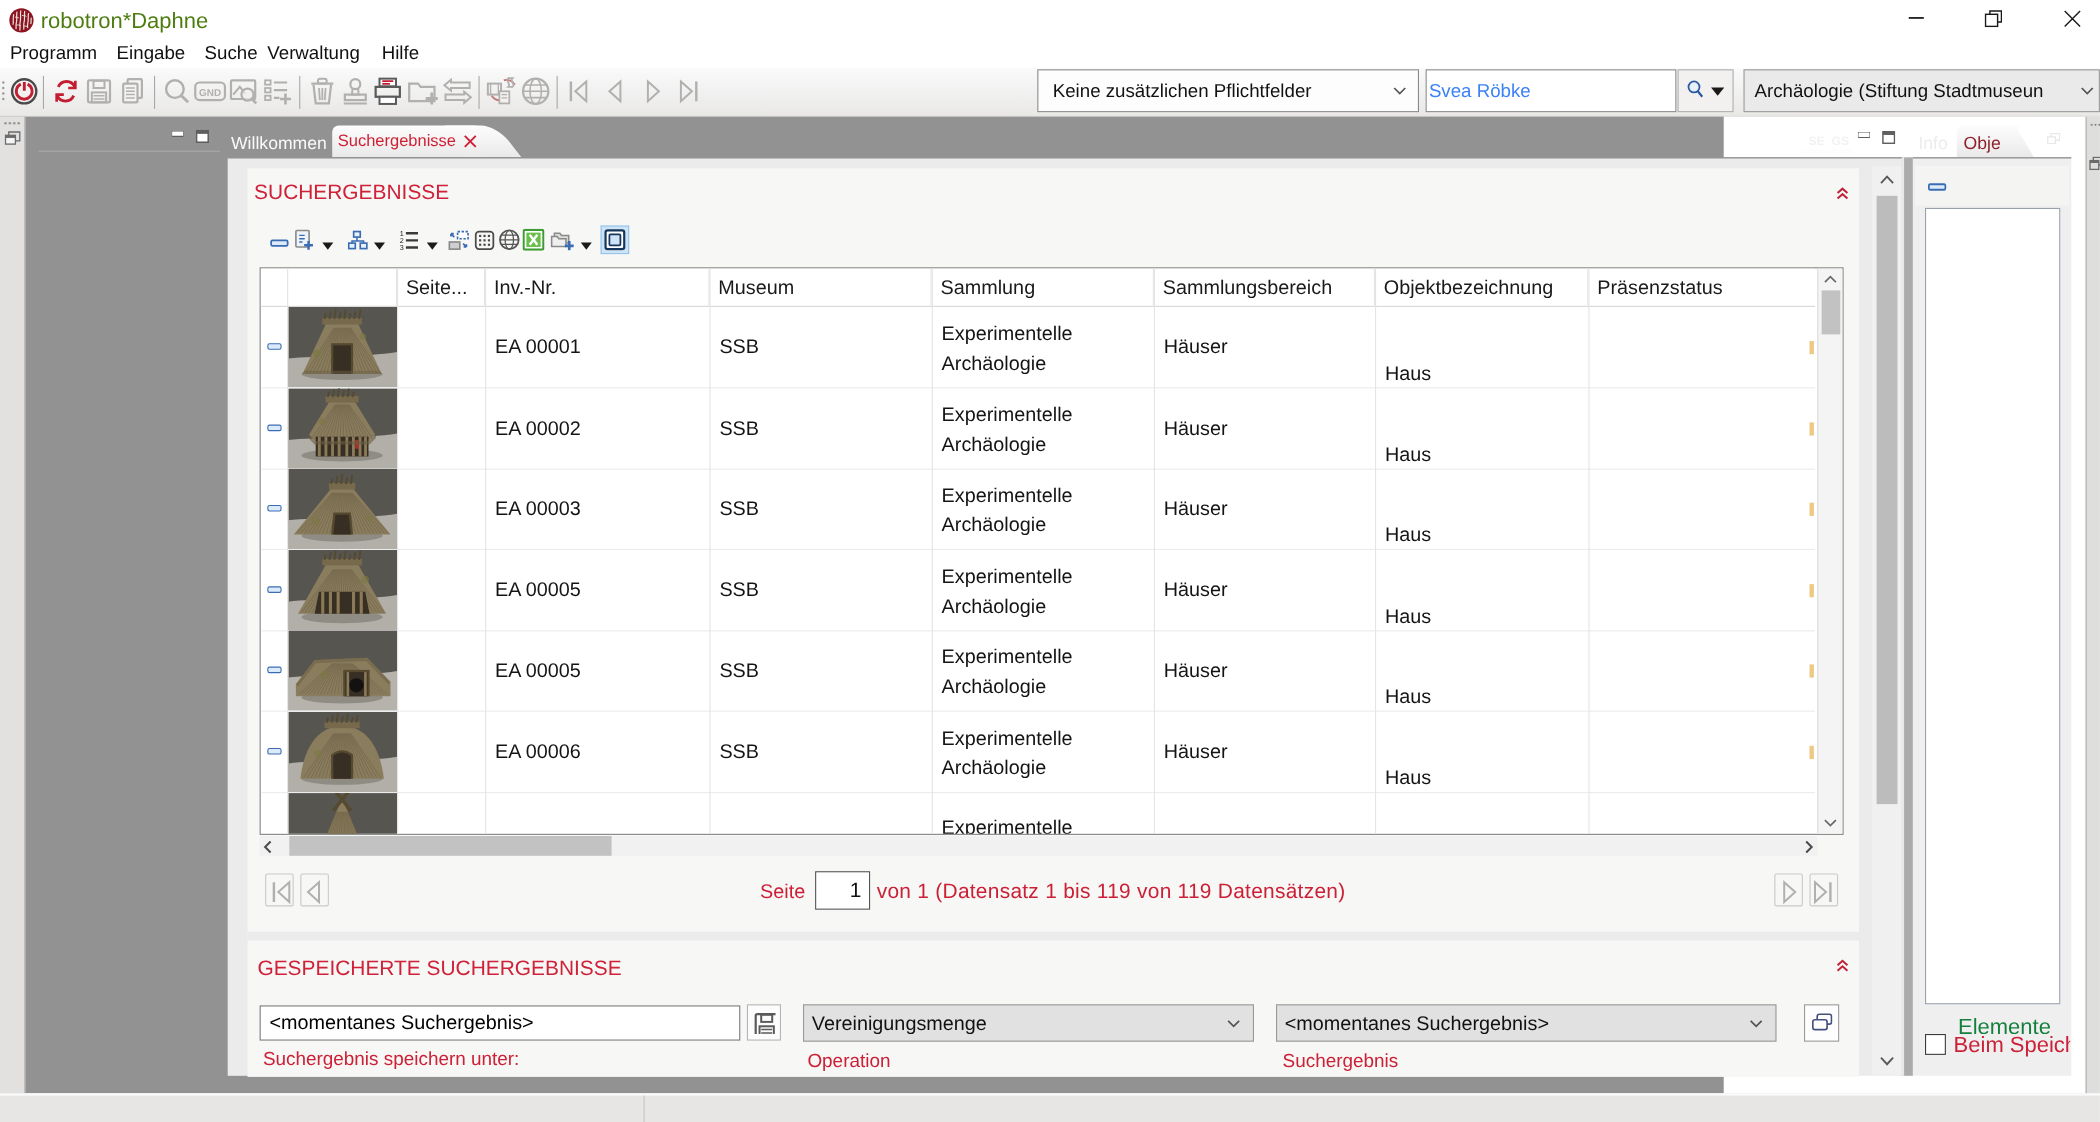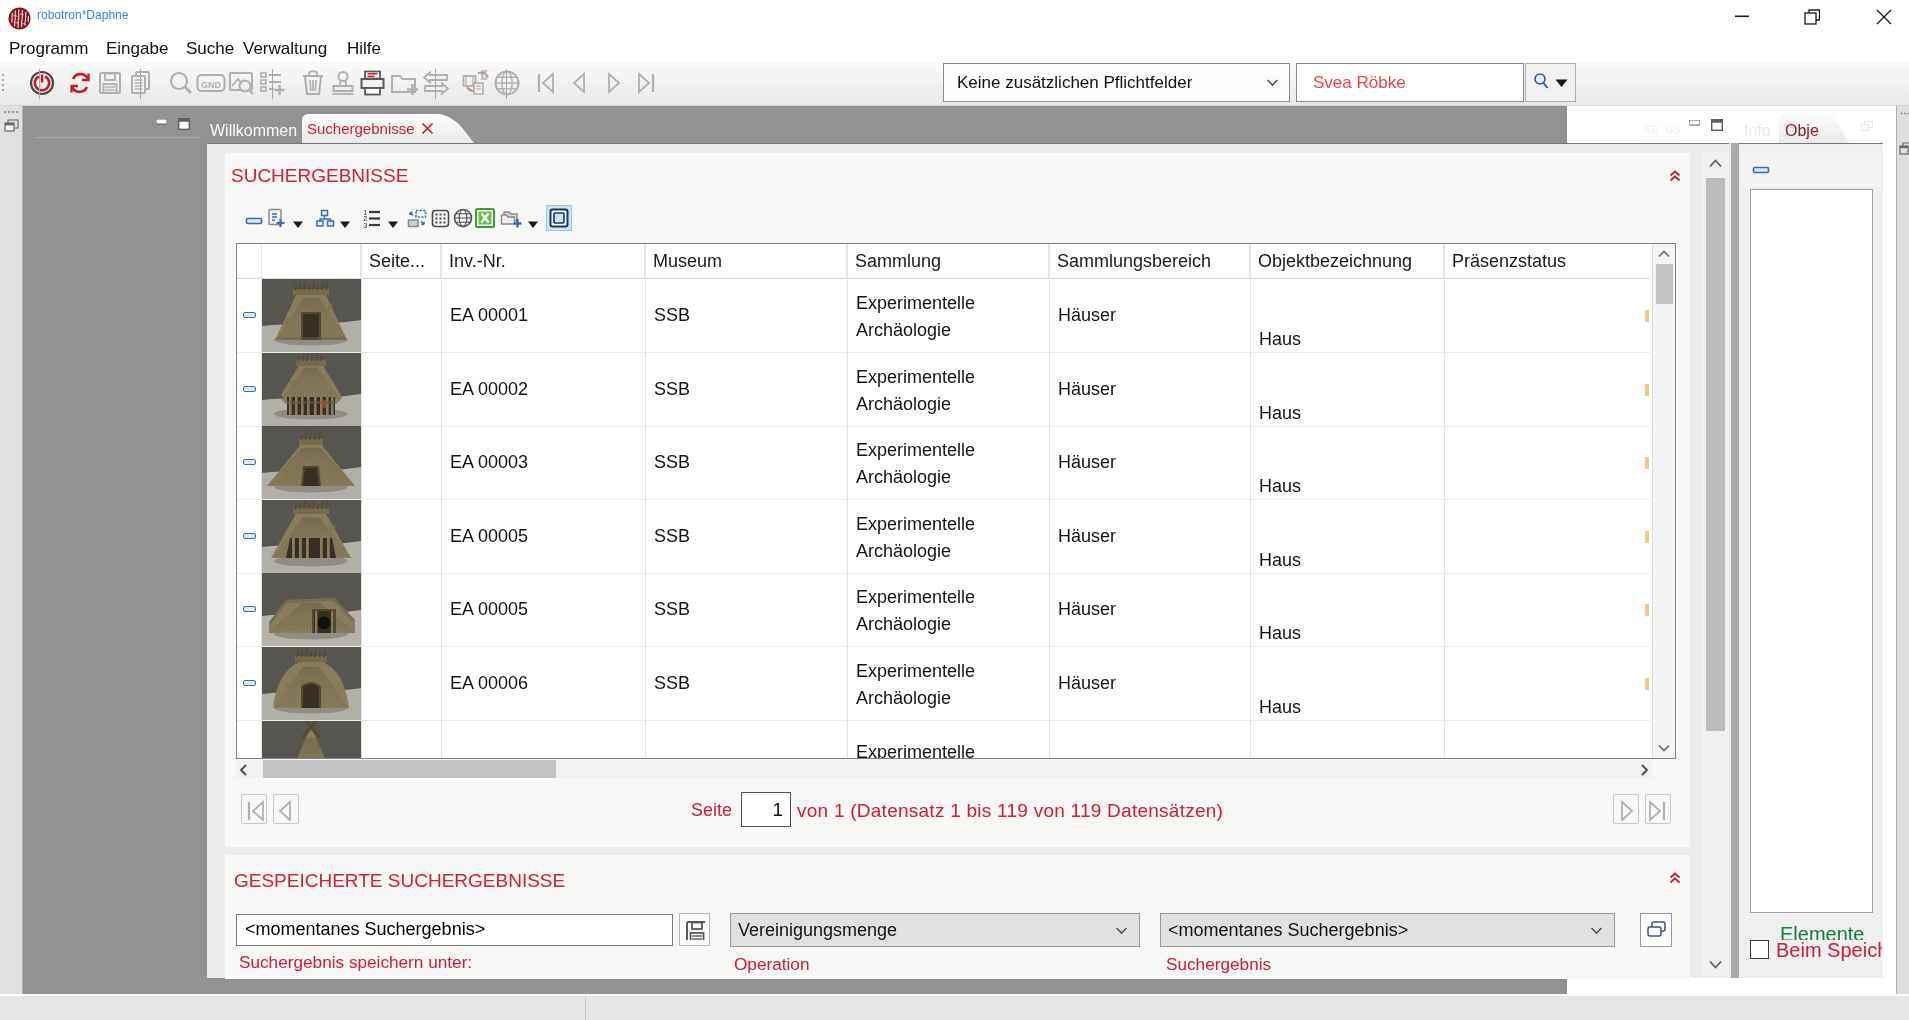--- a/index.html
+++ b/index.html
@@ -3,7 +3,7 @@
 * { margin:0; padding:0; box-sizing:border-box; }
 html,body { width:1909px; height:1020px; overflow:hidden; font-family:"Liberation Sans",sans-serif; background:#fff; }
 #titlebar { position:absolute; left:0; top:0; width:1909px; height:35px; background:#fff; }
-#title-text { position:absolute; left:37px; top:8px; font-size:12px; color:#3b82f6; }
+#title-text { position:absolute; left:37px; top:8px; font-size:20px; color:#4d7c0f; }
 #menubar { position:absolute; left:0; top:35px; width:1909px; height:27px; background:#fff; }
 .mi { position:absolute; top:4px; font-size:17px; color:#101010; }
 #toolbar { position:absolute; left:0; top:62px; width:1909px; height:44px; background:linear-gradient(#fafafa,#e9e8e7); border-bottom:1px solid #d6d5d4; }

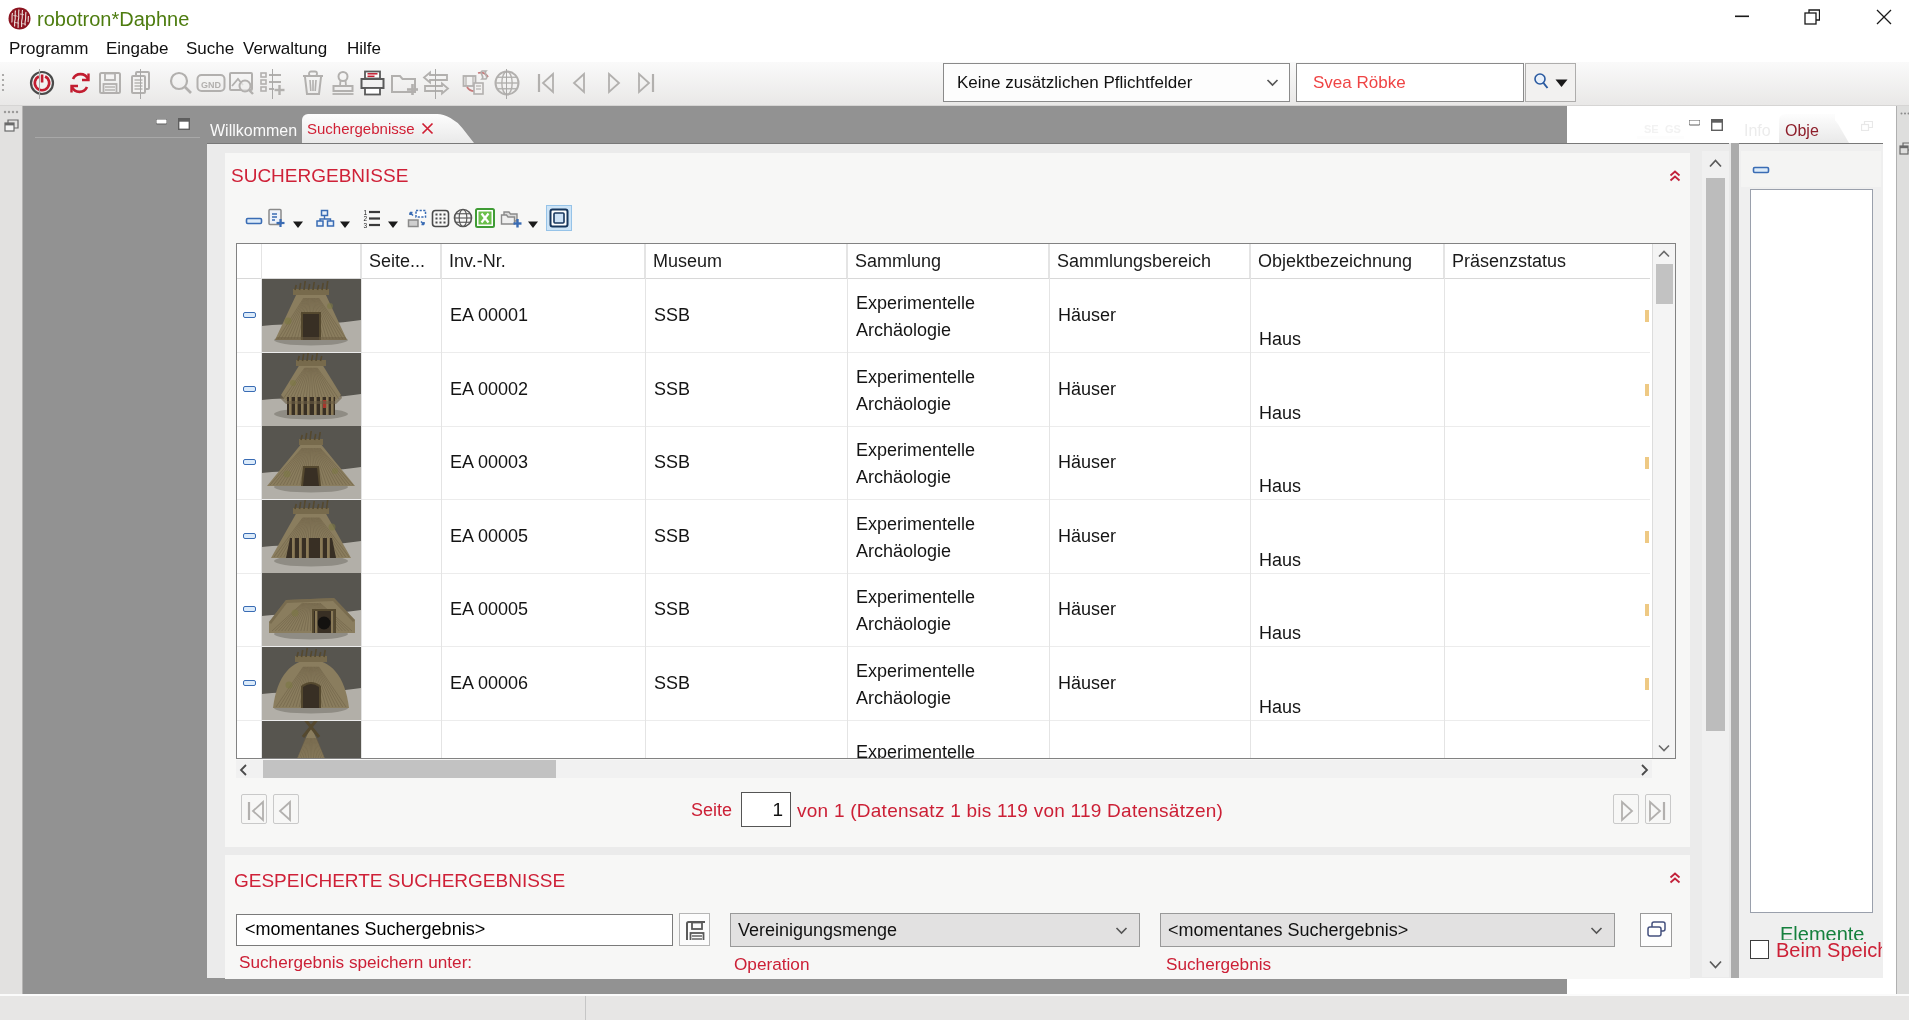--- a/index.html
+++ b/index.html
@@ -8,7 +8,7 @@
 .mi { position:absolute; top:4px; font-size:17px; color:#101010; }
 #toolbar { position:absolute; left:0; top:62px; width:1909px; height:44px; background:linear-gradient(#fafafa,#e9e8e7); border-bottom:1px solid #d6d5d4; }
 .tsep { position:absolute; top:7px; width:1px; height:30px; background:#a9a8a7; }
-.ticon { position:absolute; top:9px;margin-left:20px; }
+.ticon { position:absolute; top:9px; }
 #combo1 { position:absolute; left:943px; top:1px; width:347px; height:39px; background:#fdfdfd; border:1px solid #8a8a8a; font-size:17px; color:#111; padding-left:13px; line-height:37px; }
 #combo1 .chev,.combo .chev { position:absolute; right:10px; top:14px; }
 #input1 { position:absolute; left:1296px; top:1px; width:228px; height:39px; background:#fff; border:1px solid #8a8a8a; font-size:17px; color:#ef4444; padding-left:16px; line-height:37px; }

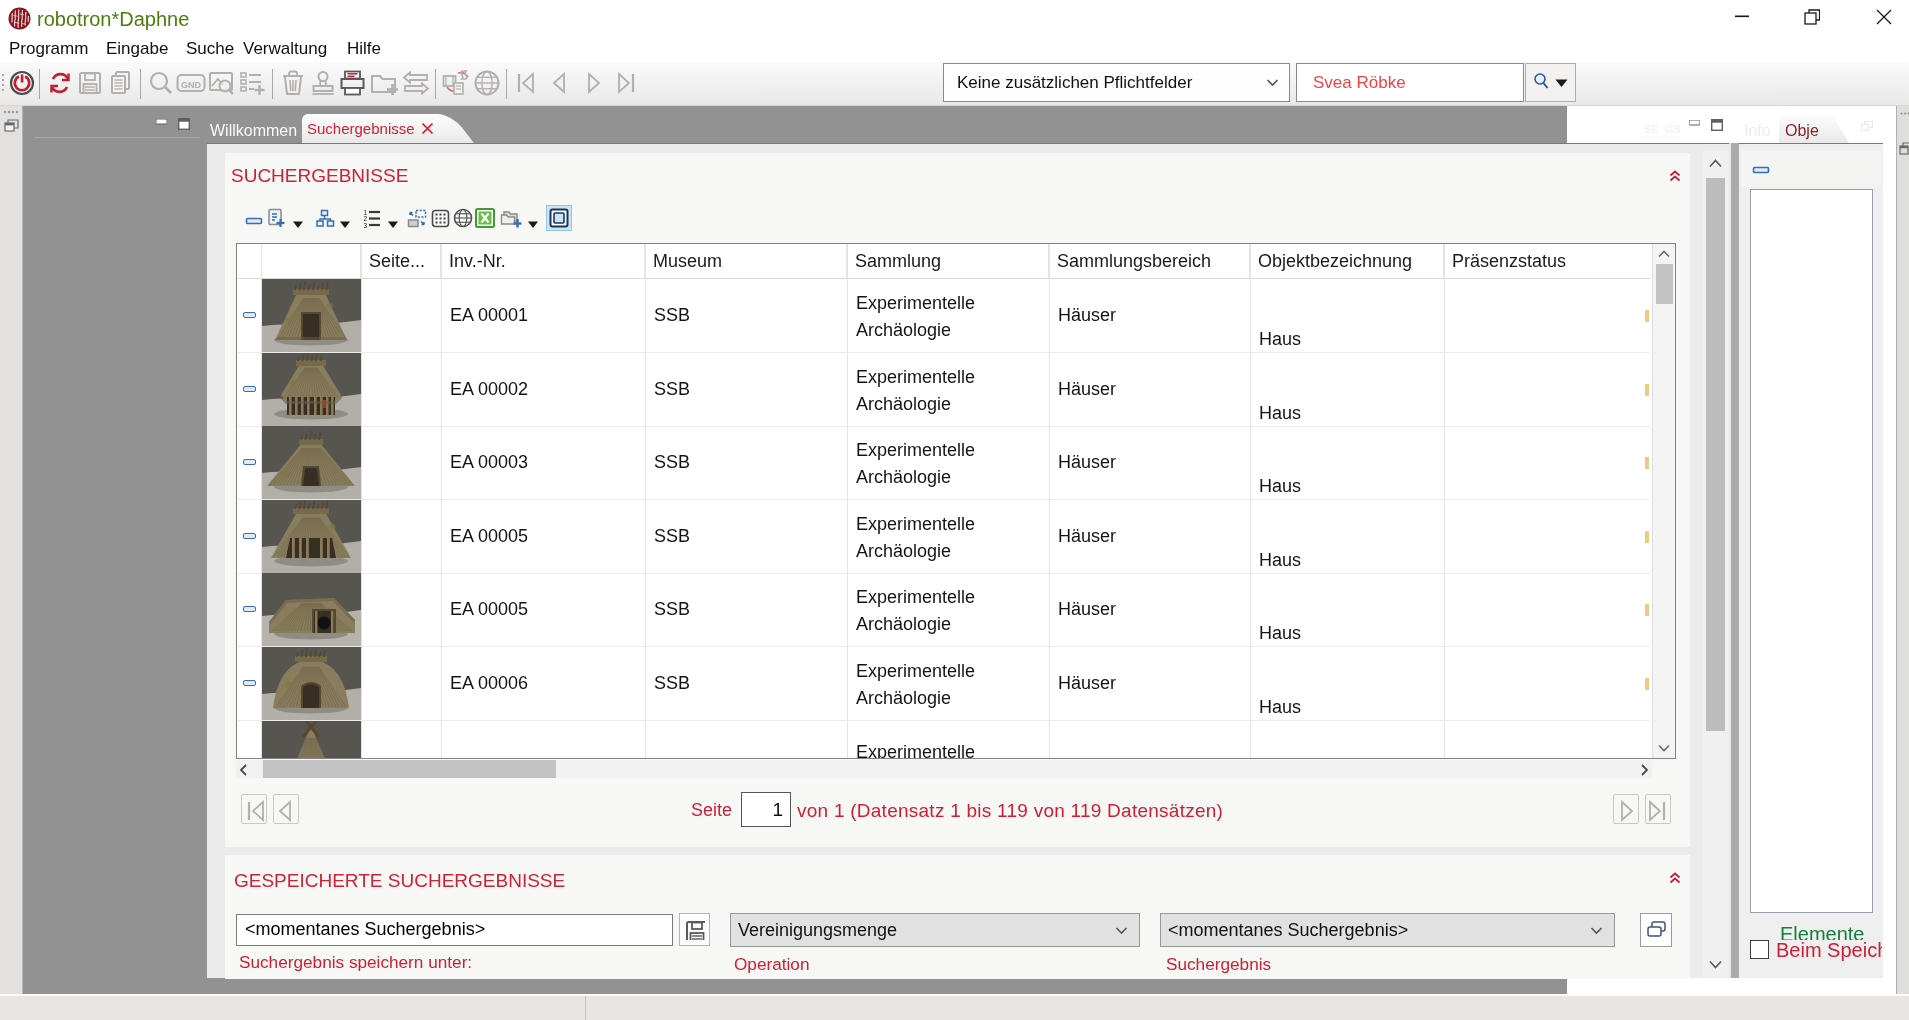--- a/index.html
+++ b/index.html
@@ -11,7 +11,7 @@
 .ticon { position:absolute; top:9px; }
 #combo1 { position:absolute; left:943px; top:1px; width:347px; height:39px; background:#fdfdfd; border:1px solid #8a8a8a; font-size:17px; color:#111; padding-left:13px; line-height:37px; }
 #combo1 .chev,.combo .chev { position:absolute; right:10px; top:14px; }
-#input1 { position:absolute; left:1296px; top:1px; width:228px; height:39px; background:#fff; border:1px solid #8a8a8a; font-size:17px; color:#ef4444; padding-left:16px; line-height:37px; }
+#input1 { position:absolute; left:1296px; top:1px; width:228px; height:39px; background:#fff; border:1px solid #8a8a8a; font-size:17px; color:#3b82f6; padding-left:2px; line-height:37px; }
 #srchbtn { position:absolute; left:1525px; top:1px; width:51px; height:39px; background:#f2f1f0; border:1px solid #aeadac; }
 #combo2 { position:absolute; left:1585px; top:1px; width:324px; height:39px; background:#ebeaea; border:1px solid #9a9a9a; font-size:17px; color:#111; padding-left:9px; line-height:37px; overflow:hidden; white-space:nowrap; }
 #mdi { position:absolute; left:0; top:106px; width:1567px; height:888px; background:#929292; }

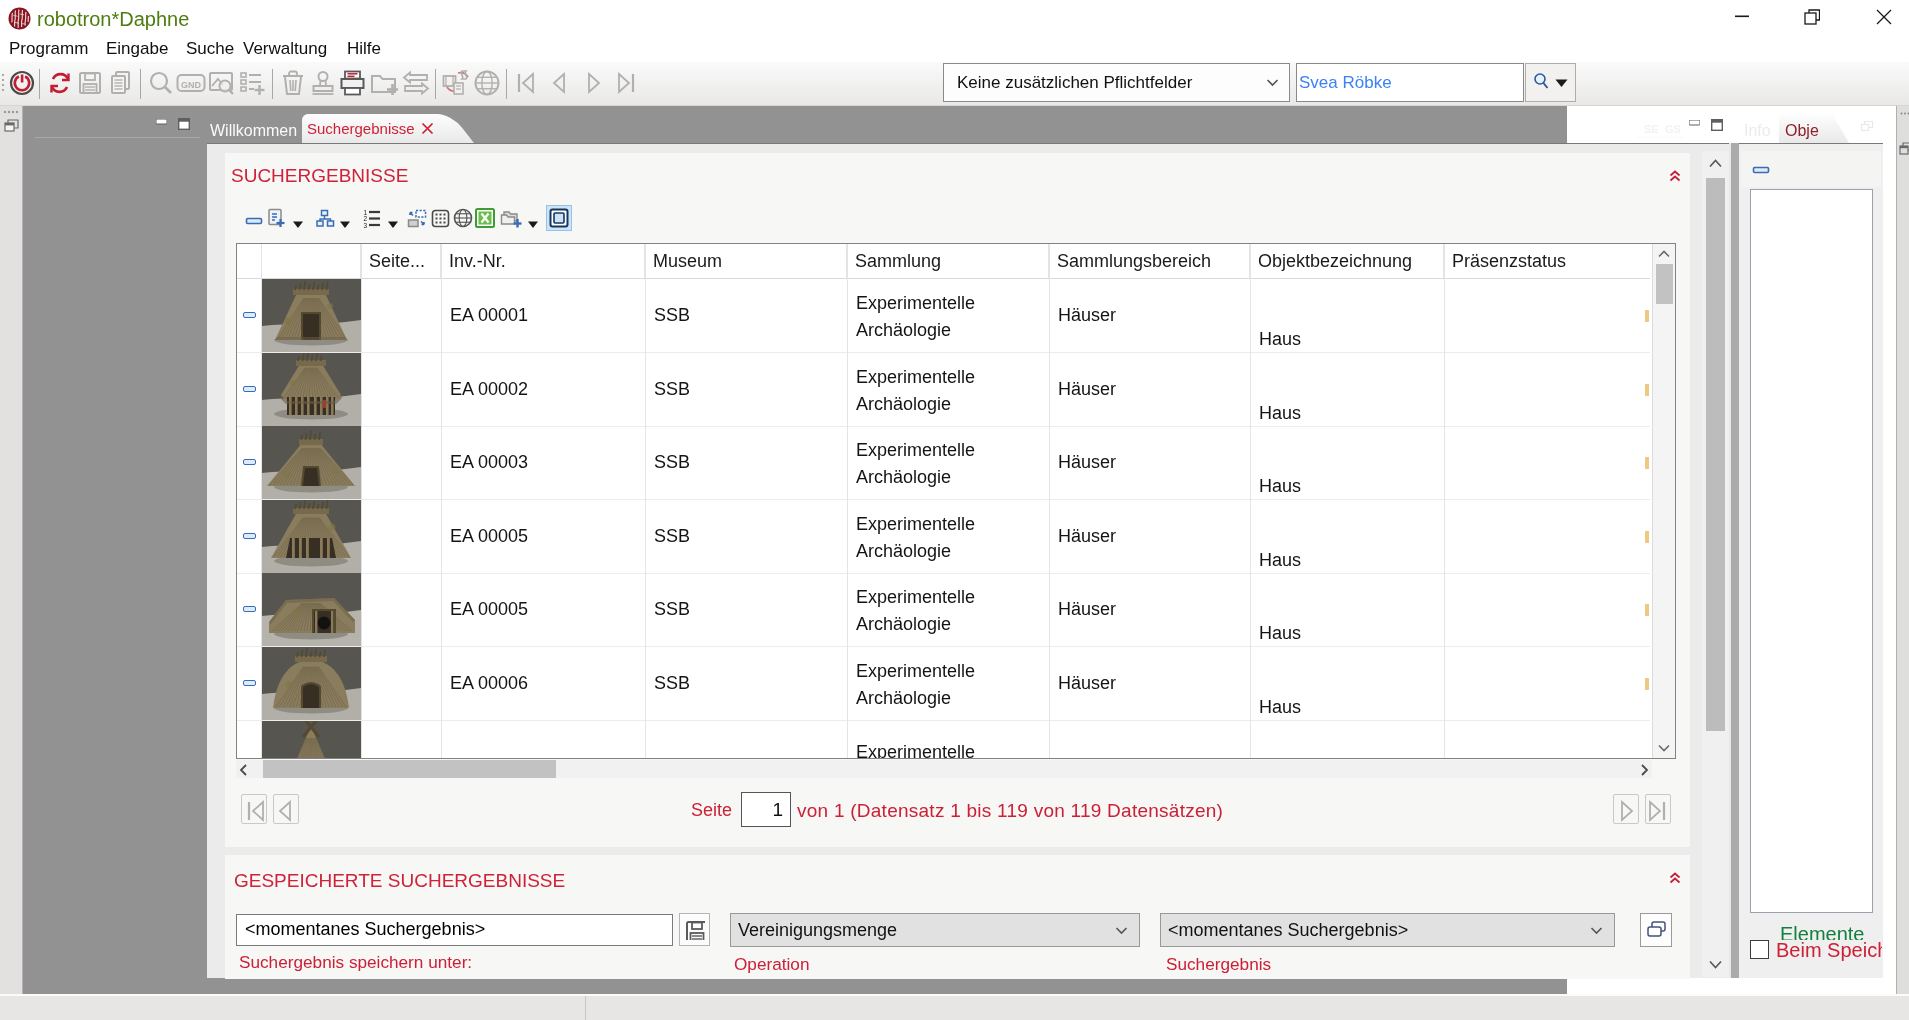--- a/index.html
+++ b/index.html
@@ -224,6 +224,11 @@
       </svg>
    <svg style="position:absolute;left:28px;top:14px" width="15" height="10" viewBox="0 0 15 10">
         <path d="M1.5 1.5 L13.5 1.5 L7.5 9 Z" fill="#1a1a1a"></path>
+      </svg>
+ </div>
+ <div id="combo2">Archäologie (Stiftung Stadtmuseun
+   <svg style="position:absolute;right:4px;top:14px" width="13" height="9" viewBox="0 0 13 9">
+        <path d="M1.5 2 L6.5 7 L11.5 2" fill="none" stroke="#555" stroke-width="1.6"></path>
       </svg>
  </div>
 </div>

